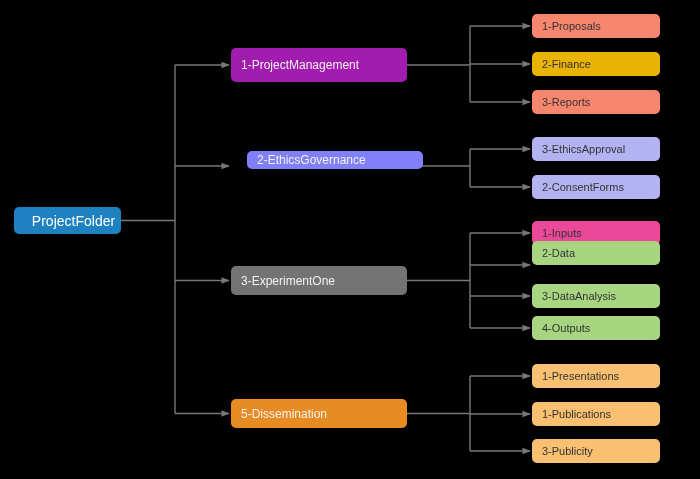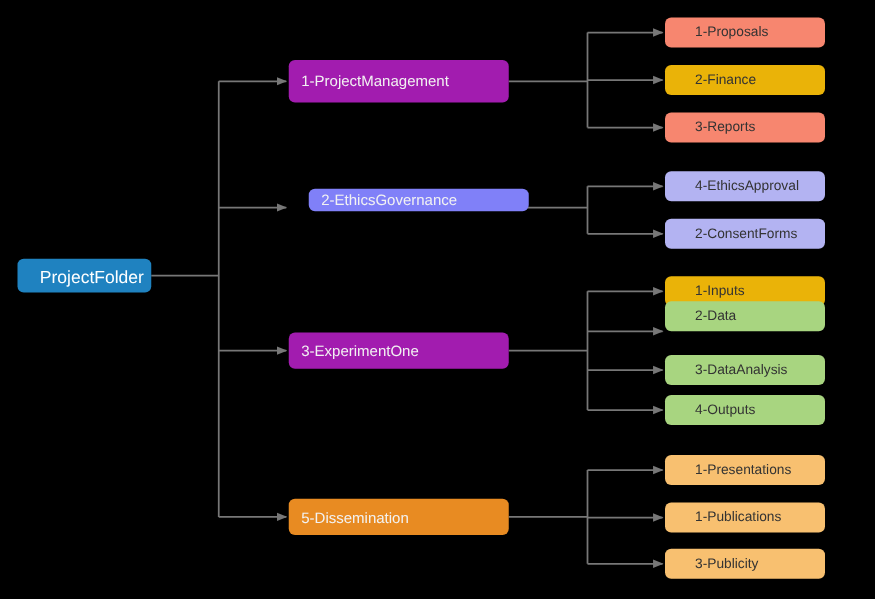--- a/index.html
+++ b/index.html
@@ -48,7 +48,7 @@
     font-size: 12px;
   }
   .node.leaf {
-    padding-left: 24px;
+    padding-left: 10px;
     font-size: 11px;
   }
 </style>

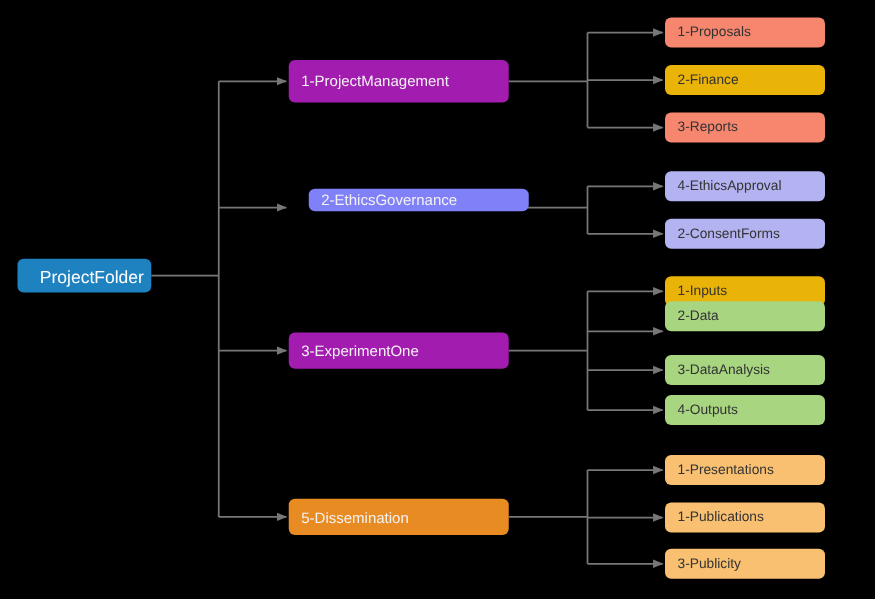--- a/index.html
+++ b/index.html
@@ -111,7 +111,7 @@
         <span class="node-label">2-EthicsGovernance</span>
       </div>
       <div class="node leaf" style="left: 532px; top: 137px; width: 128px; height: 24px; background: rgb(179, 179, 242); color: rgb(51, 51, 51);">
-        <span class="node-label">4-EthicsApproval</span>
+        <span class="node-label">3-EthicsApproval</span>
       </div>
       <div class="node leaf" style="left: 532px; top: 175px; width: 128px; height: 24px; background: rgb(179, 179, 242); color: rgb(51, 51, 51);">
         <span class="node-label">2-ConsentForms</span>

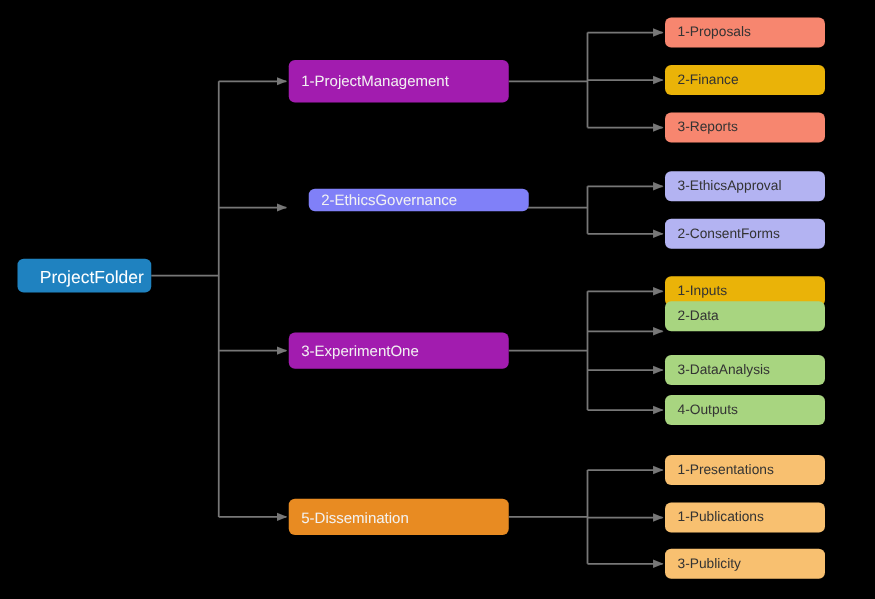--- a/index.html
+++ b/index.html
@@ -119,7 +119,7 @@
       <div class="node level2" style="left: 231px; top: 266px; width: 176px; height: 29px; background: #a21caf; color: rgb(242, 242, 242);">
         <span class="node-label">3-ExperimentOne</span>
       </div>
-      <div class="node leaf" style="left: 532px; top: 221px; width: 128px; height: 24px; background: #eab308; color: rgb(51, 51, 51);">
+      <div class="node leaf" style="left: 532px; top: 221px; width: 128px; height: 24px; background: #ec4899; color: rgb(51, 51, 51);">
         <span class="node-label">1-Inputs</span>
       </div>
       <div class="node leaf" style="left: 532px; top: 241px; width: 128px; height: 24px; background: rgb(168, 213, 128); color: rgb(51, 51, 51);">

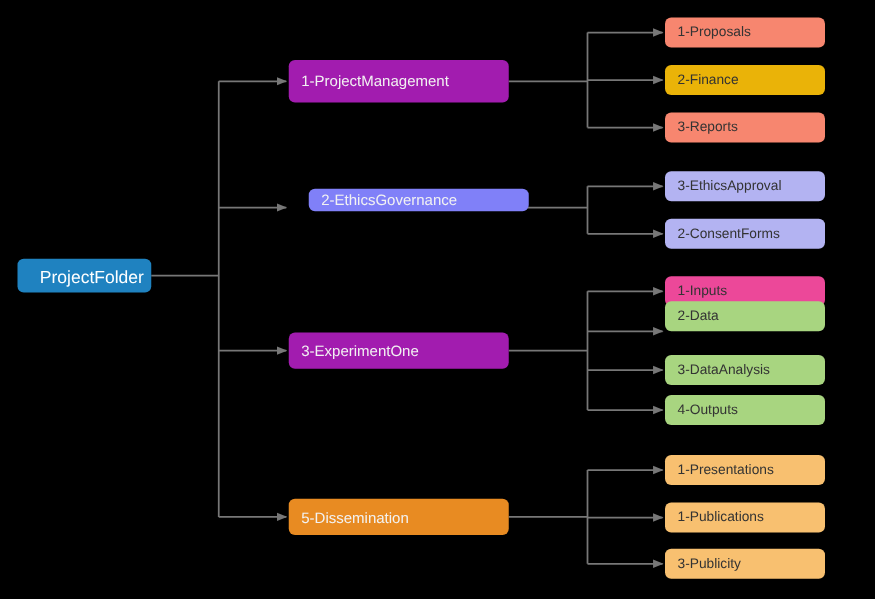--- a/index.html
+++ b/index.html
@@ -116,7 +116,7 @@
       <div class="node leaf" style="left: 532px; top: 175px; width: 128px; height: 24px; background: rgb(179, 179, 242); color: rgb(51, 51, 51);">
         <span class="node-label">2-ConsentForms</span>
       </div>
-      <div class="node level2" style="left: 231px; top: 266px; width: 176px; height: 29px; background: #a21caf; color: rgb(242, 242, 242);">
+      <div class="node level2" style="left: 231px; top: 266px; width: 176px; height: 29px; background: #737373; color: rgb(242, 242, 242);">
         <span class="node-label">3-ExperimentOne</span>
       </div>
       <div class="node leaf" style="left: 532px; top: 221px; width: 128px; height: 24px; background: #ec4899; color: rgb(51, 51, 51);">

